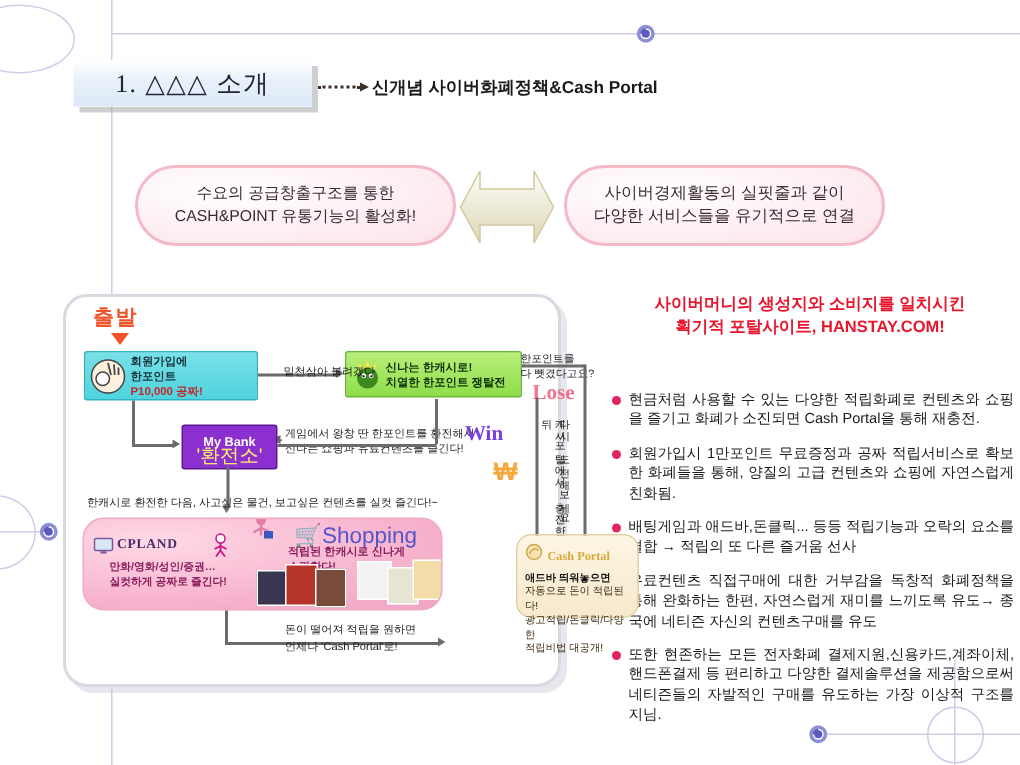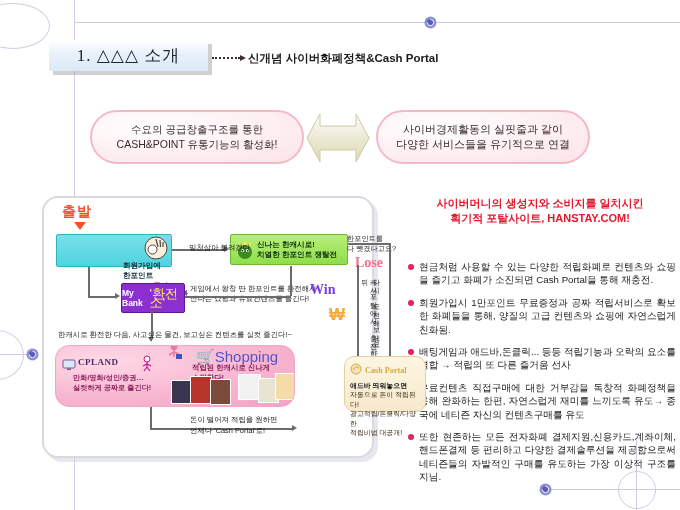--- a/index.html
+++ b/index.html
@@ -107,7 +107,7 @@
     left:56px;top:234px;width:116px;height:33px;
     background:linear-gradient(to bottom,#79e0e8,#4fd3de);
     border:1px solid #2fb3c0;border-radius:2px;
-    display:flex;align-items:flex-end;box-sizing:border-box;flex-direction:column;
+    display:flex;align-items:center;box-sizing:border-box;
   }
   .hand-ic{width:26px;height:26px;margin:0 2px 0 2px;flex:0 0 auto;}
   .box-join .tx{font-size:7.6px;color:#14303a;line-height:10px;font-weight:bold;}

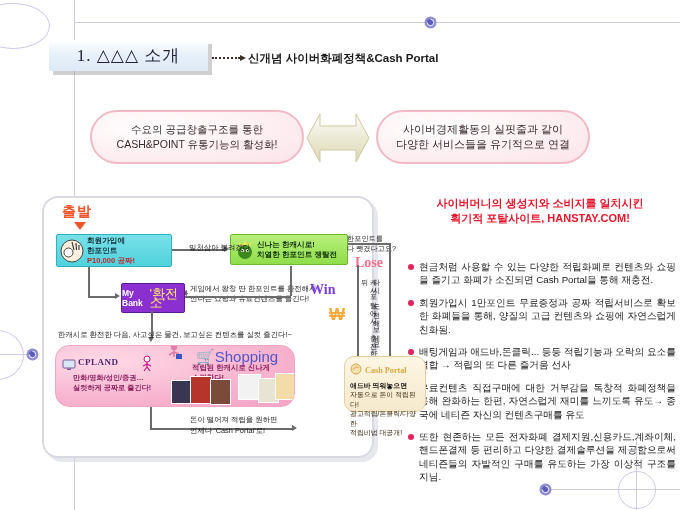--- a/index.html
+++ b/index.html
@@ -125,7 +125,7 @@
   .box-bank{
     left:121px;top:283px;width:62px;height:28px;
     background:#8b2fd0;border:1px solid #5c1a91;border-radius:2px;
-    display:flex;flex-direction:row;align-items:center;justify-content:center;
+    display:flex;flex-direction:column;align-items:center;justify-content:center;
   }
   .box-bank .b1{font-size:8.5px;font-weight:bold;color:#ffffff;line-height:10px;}
   .box-bank .b2{font-size:13px;color:#ffe96a;line-height:9px;}

